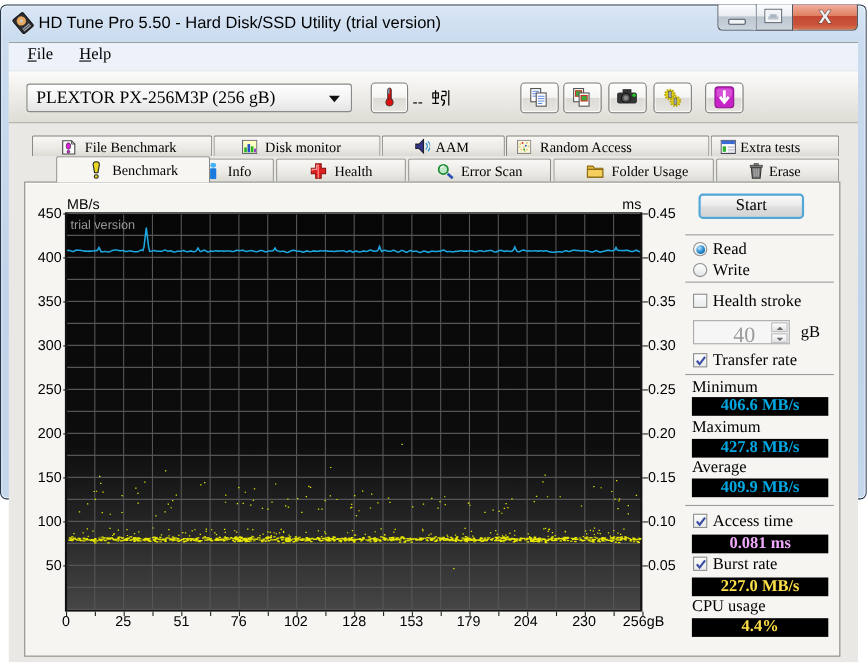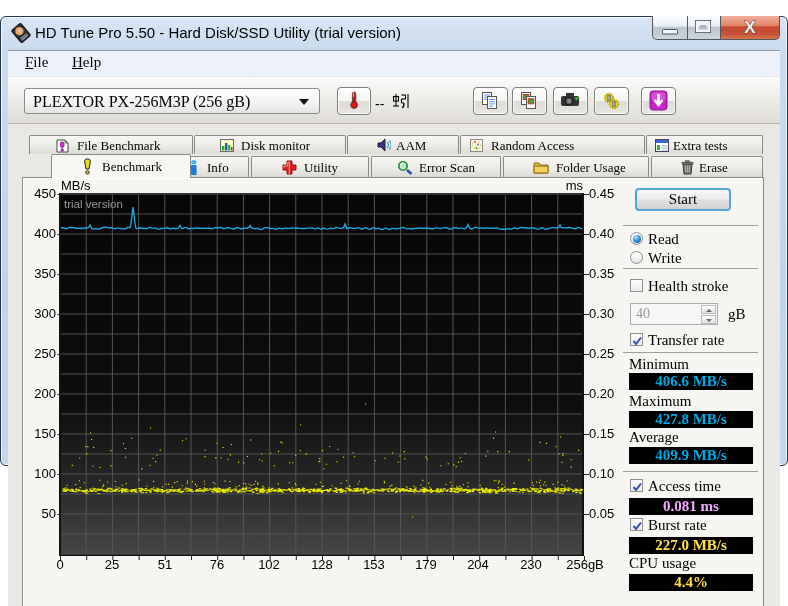--- a/index.html
+++ b/index.html
@@ -6,7 +6,7 @@
 html,body { width:788px; height:606px; background:#fff; overflow:hidden; }
 body { font-family:"Liberation Serif", serif; position:relative; }
 .win {
-  position:absolute; left:0; top:16px; width:788px; height:450px;
+  position:absolute; left:0; top:4px; width:788px; height:450px;
   border-radius:6px; border:1px solid #24354c;
   background:linear-gradient(#d9e6f5, #cbdcef 30px, #bfd3ea 60%, #c4d7ec);
   box-shadow:inset 0 0 0 1px rgba(255,255,255,.75);

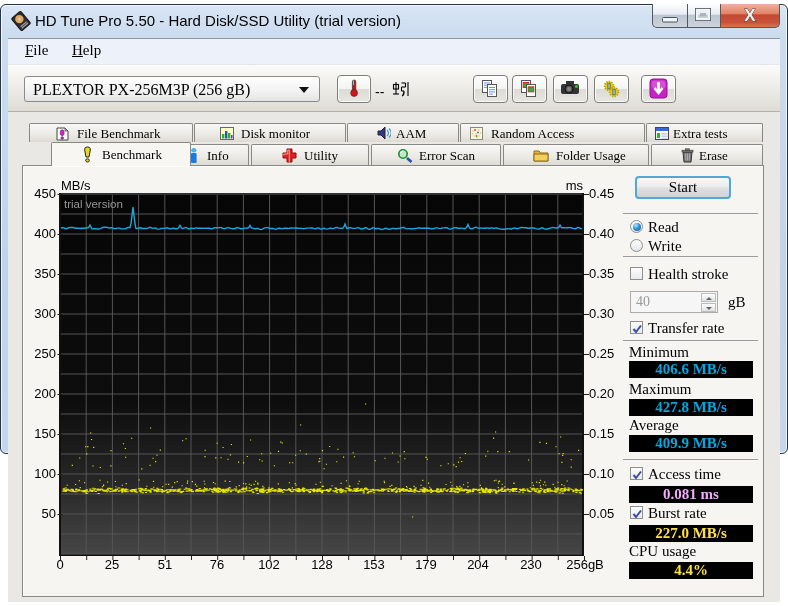--- a/index.html
+++ b/index.html
@@ -253,7 +253,7 @@
             <path d="M5 1 h5 v4 h4 v5 h-4 v4 h-5 v-4 h-4 v-5 h4 z" fill="#e02020" stroke="#8a1010"></path>
             <path d="M5.8 2 h1.5 v12 M5.8 2 v4 h-4 v1.5" stroke="#ff9a9a" fill="none"></path>
           </svg>
-        <div class="lbl" style="left:52px;top:3px">Utility</div>
+        <div class="lbl" style="left:52px;top:3px">Health</div>
       </div>
       <div class="tab" style="left:363px;width:130px;top:2px;height:21px">
         <svg style="position:absolute;left:25px;top:3px" width="16" height="15" viewBox="0 0 16 15">

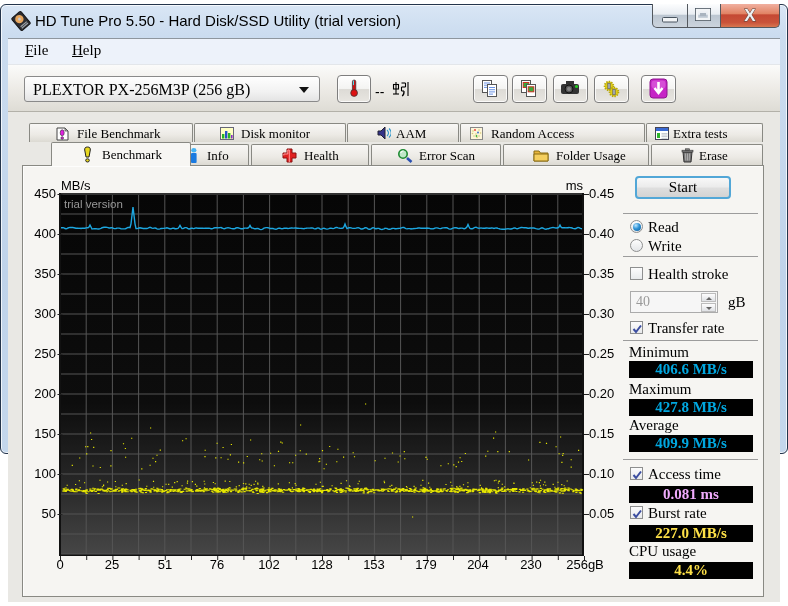--- a/index.html
+++ b/index.html
@@ -69,7 +69,7 @@
 .rad .dot { position:absolute; left:1.5px; top:1.5px; width:8px; height:8px; border-radius:50%;
   background:radial-gradient(circle at 35% 30%, #bfe7ff 0%, #2f93d6 45%, #0f5a96 100%); }
 .spin { position:absolute; left:622px; top:253px; width:88px; height:22px; border:1px solid #ababab;
-  background:#f6f6f6; font-size:14px; color:#9a9a9a; padding:2px 0 0 5px; }
+  background:#f6f6f6; font-size:20px; color:#9a9a9a; padding:2px 0 0 5px;text-align:center; }
 .ax { font-family:"Liberation Sans",sans-serif; font-size:13px; fill:#000; }
 .trial { font-family:"Liberation Sans",sans-serif; font-size:11.5px; fill:#989898; }
 </style>

